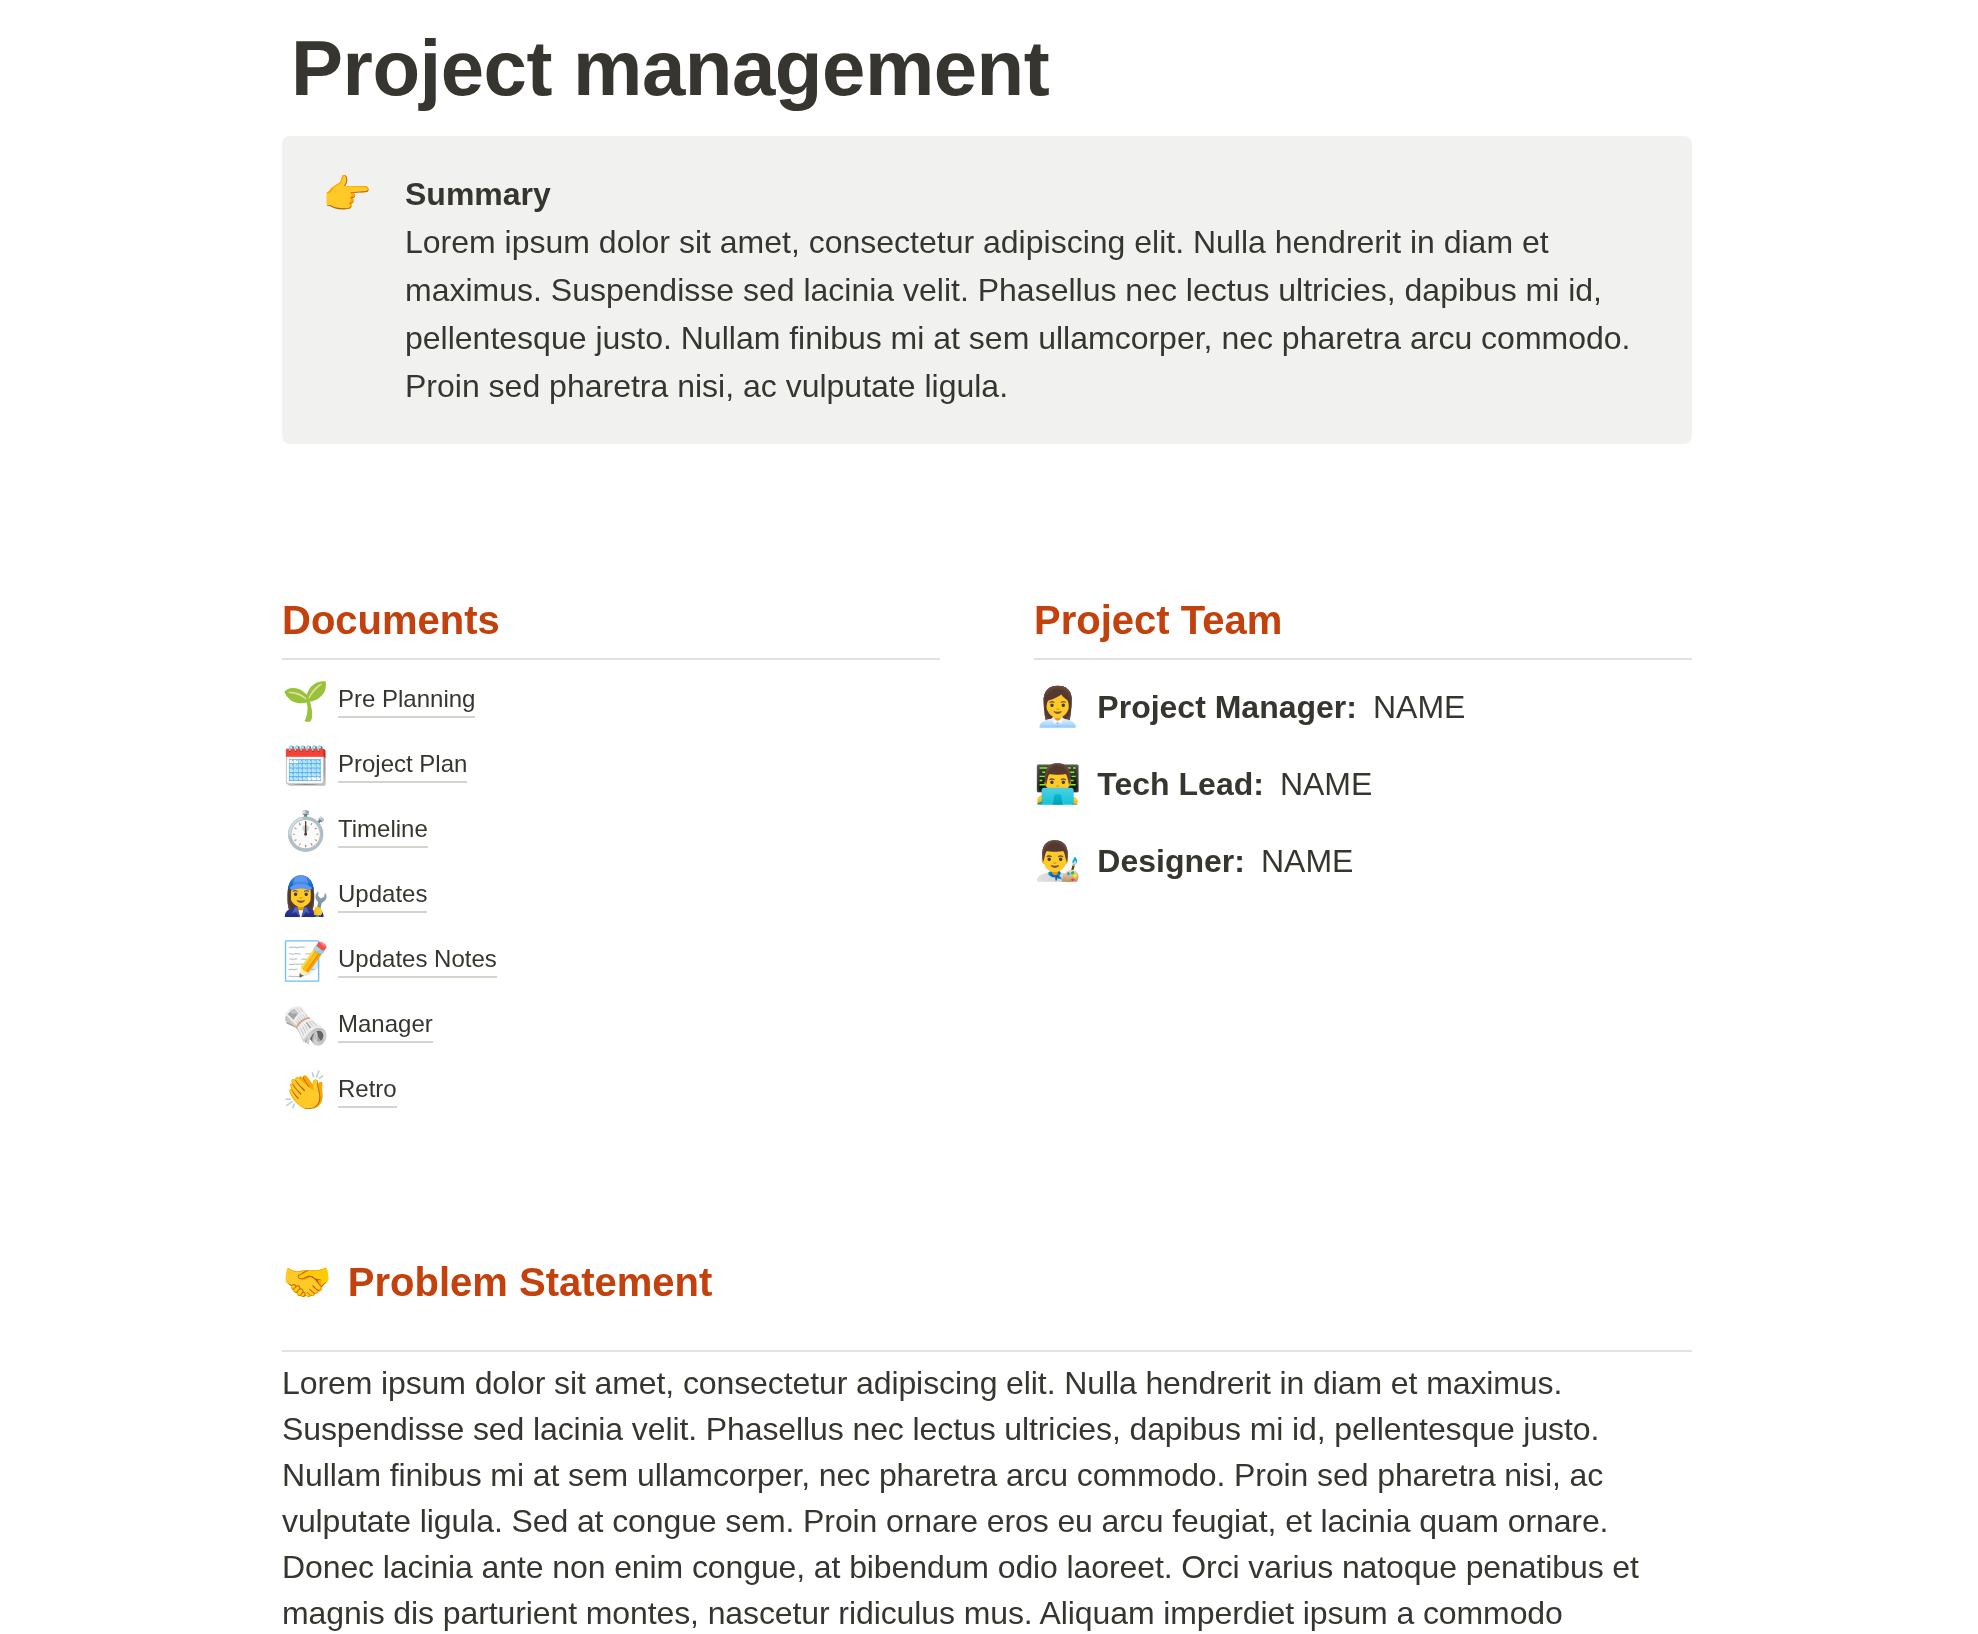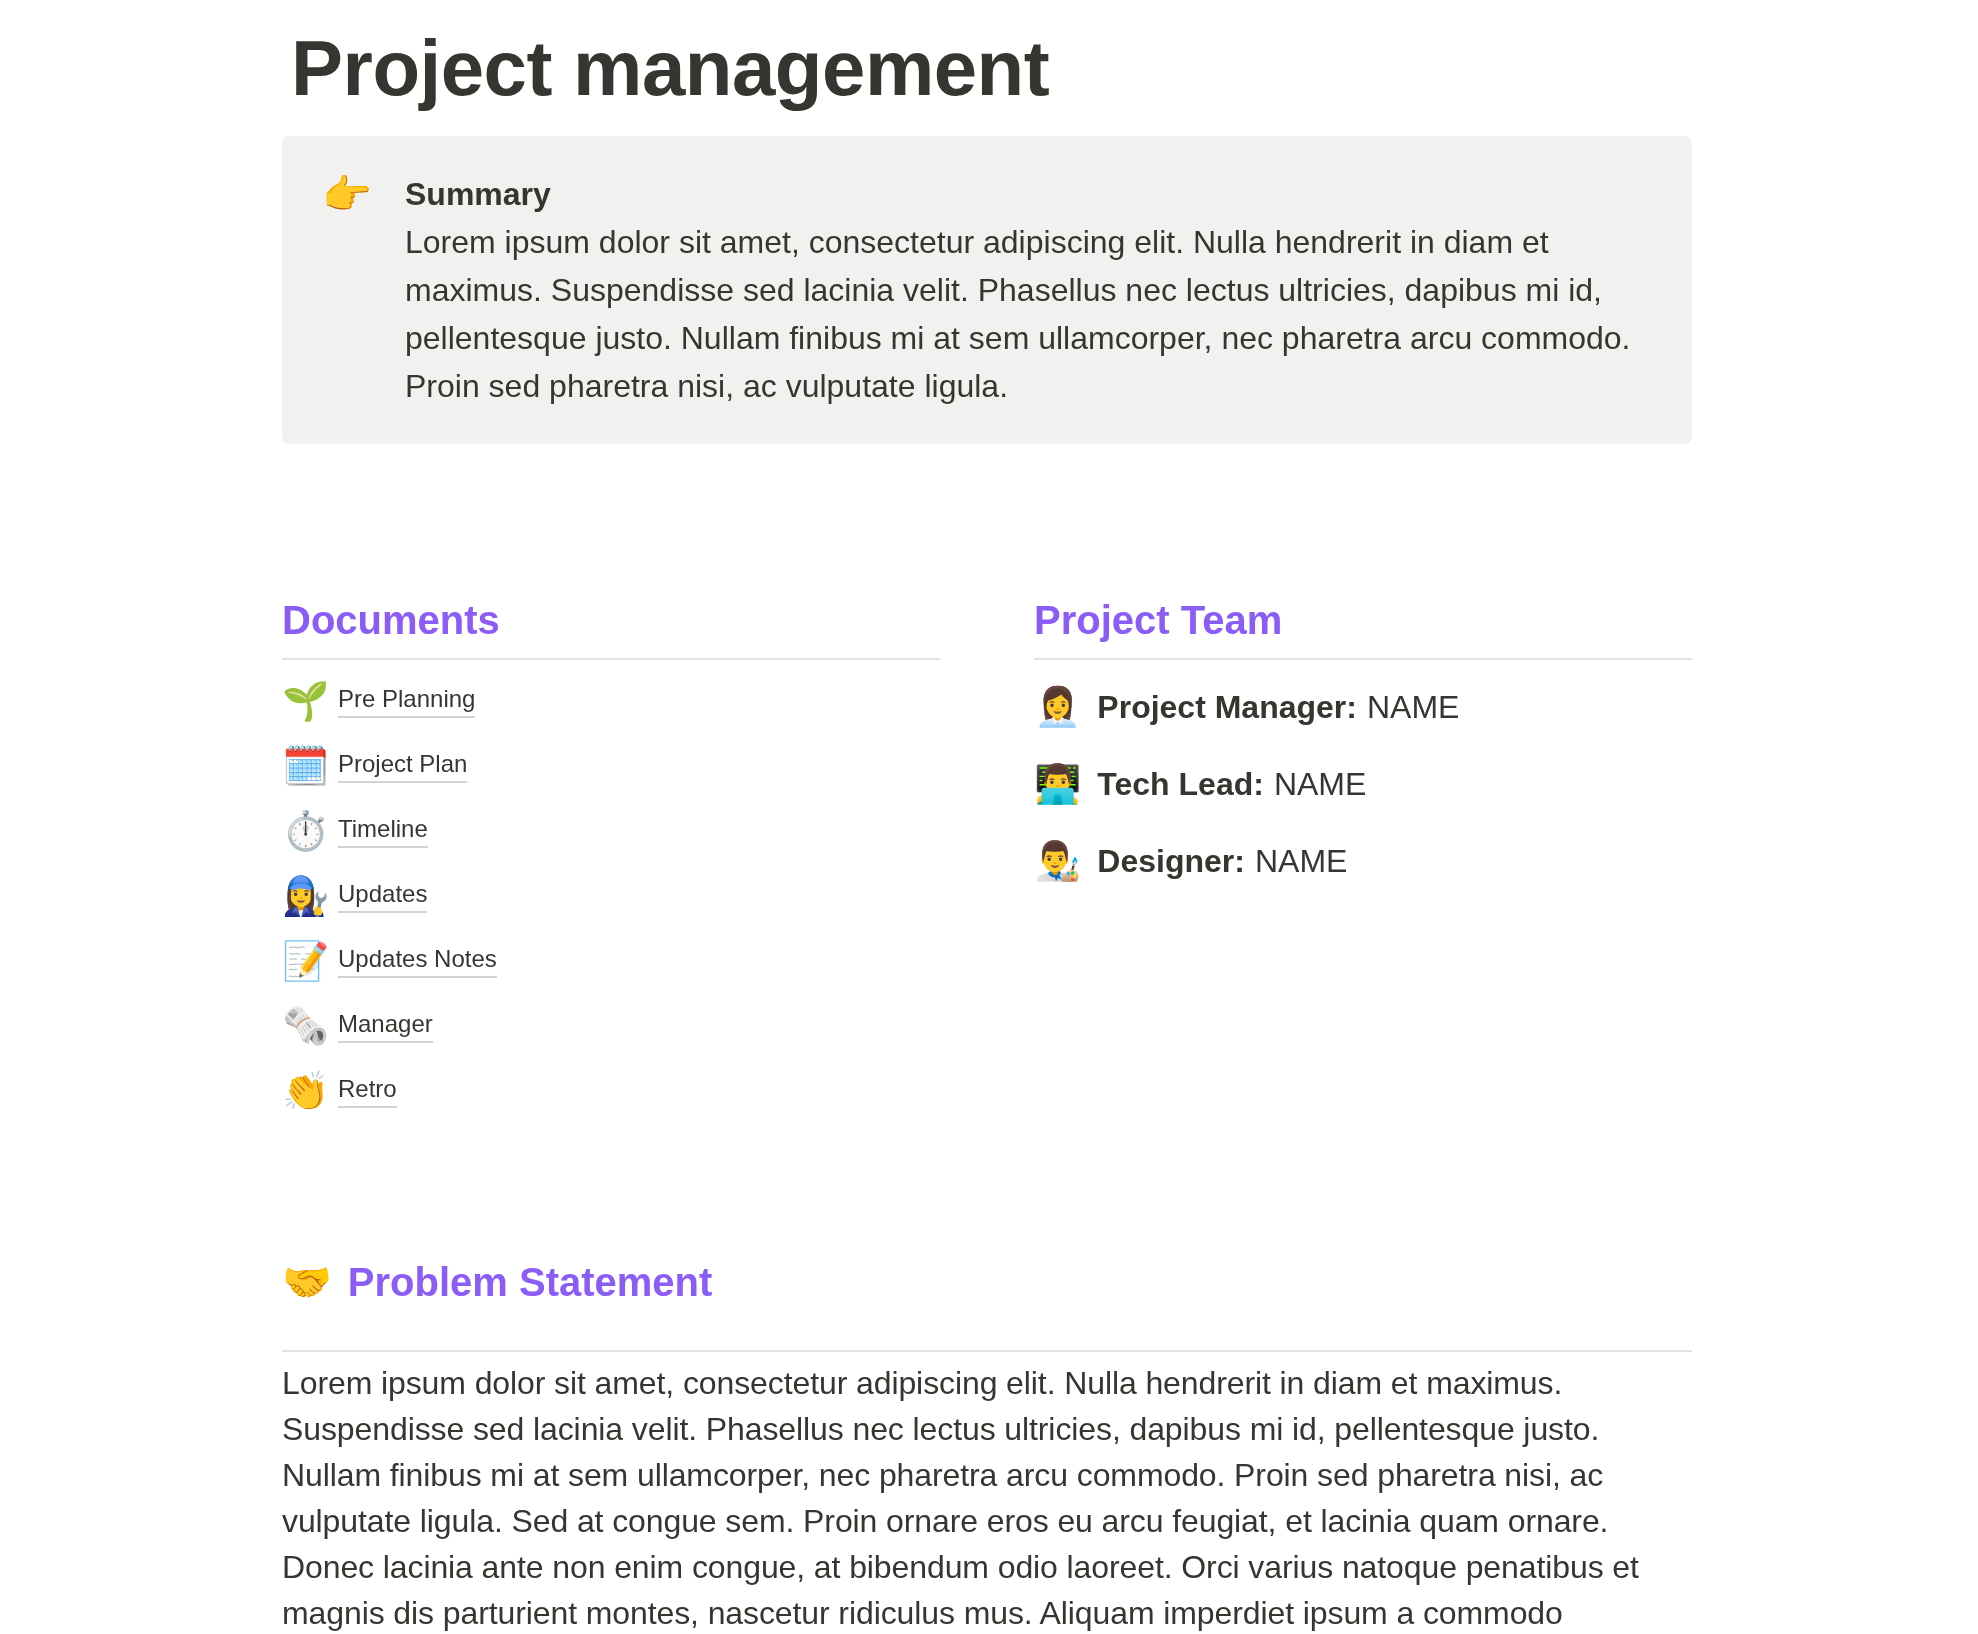--- a/index.html
+++ b/index.html
@@ -61,7 +61,7 @@
     font-size: 40px;
     line-height: 52px;
     font-weight: 700;
-    color: #8b5cf6;
+    color: #c2410c;
     display: flex;
     align-items: center;
     gap: 16px;

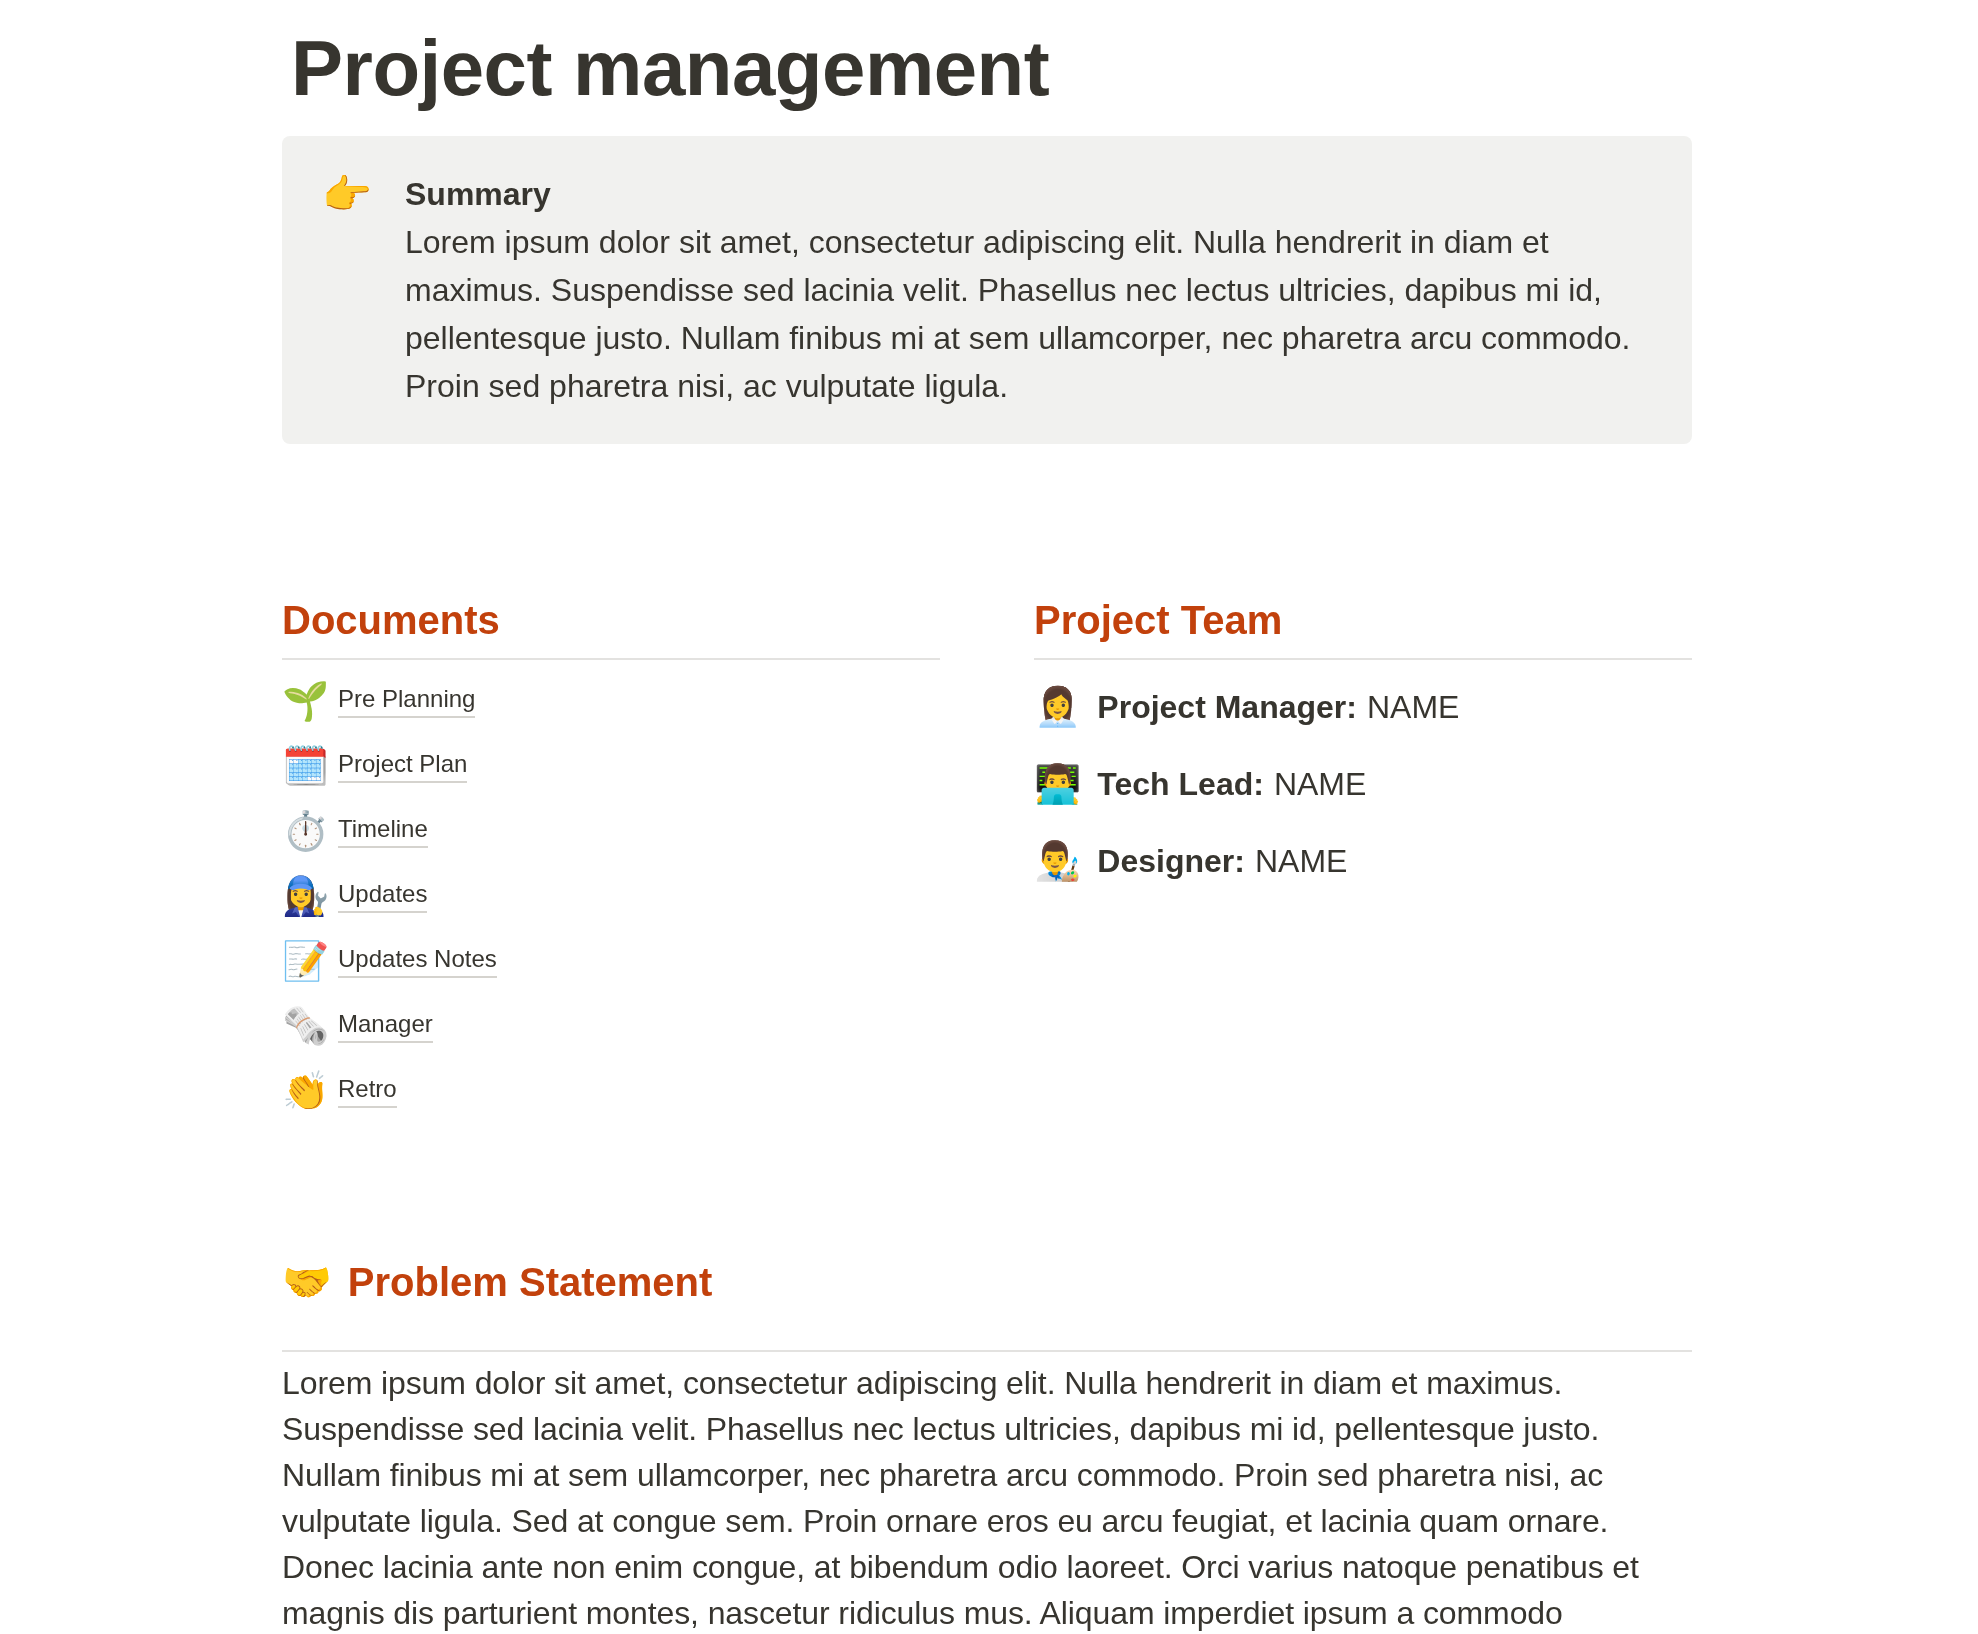--- a/index.html
+++ b/index.html
@@ -107,7 +107,7 @@
     margin-right: 16px;
     flex: none;
   }
-  .team-role { font-weight: 700; margin-right: 10px; }
+  .team-role { font-weight: 700; margin-right: 16px; }
   .team-name { font-weight: 400; }
   
   .problem { margin-top: 132px; }

